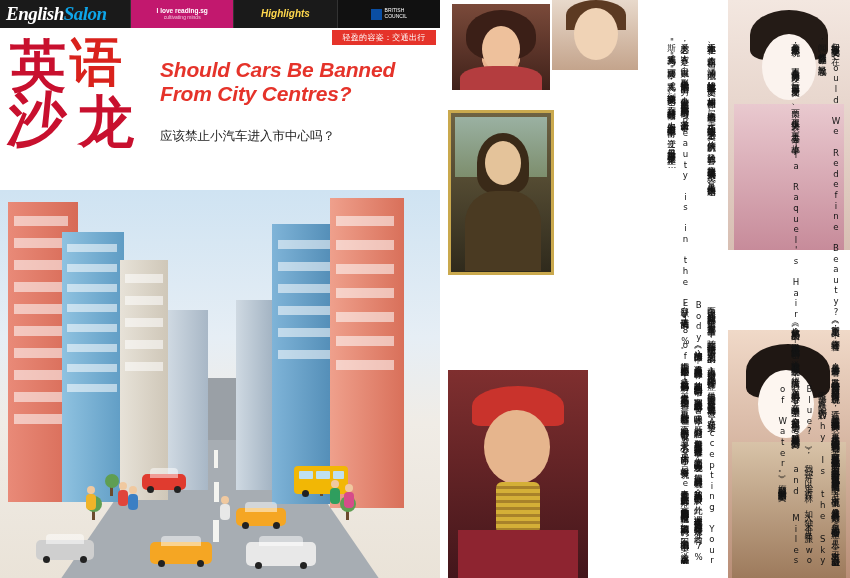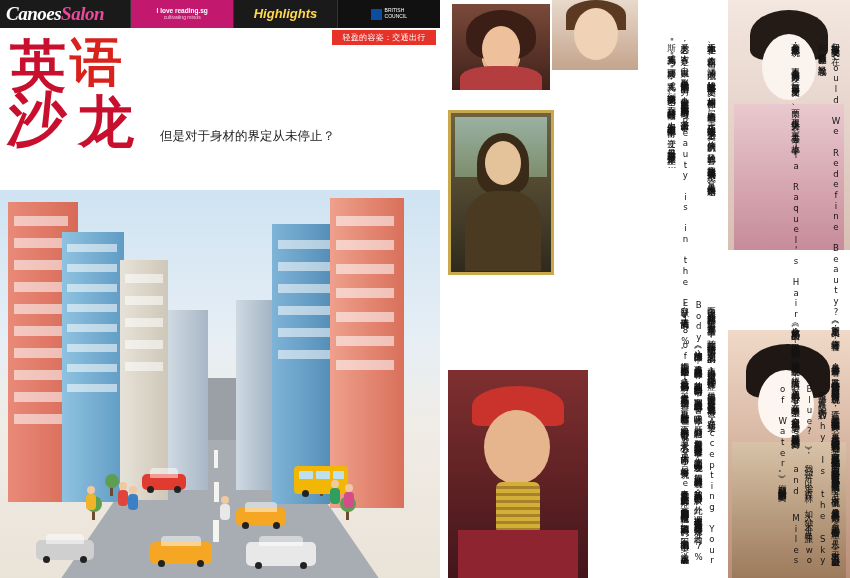--- a/index.html
+++ b/index.html
@@ -222,7 +222,7 @@
 
     <div class="cover-top">
       <div class="masthead-logo">
-        <span>Canoes</span><span class="red">Salon</span>
+        <span>English</span><span class="red">Salon</span>
       </div>
       <div class="cover-top-right">
         <div class="sponsor magenta">

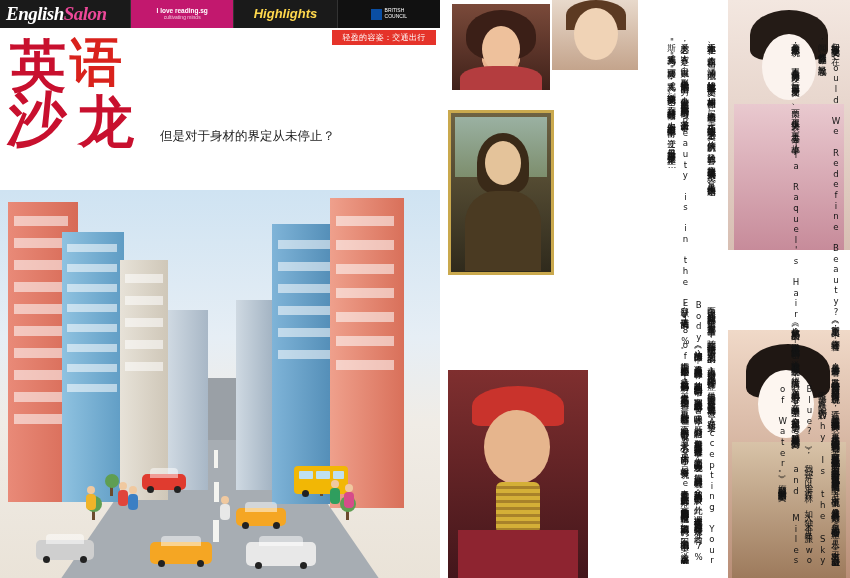--- a/index.html
+++ b/index.html
@@ -26,7 +26,7 @@
     letter-spacing:-0.5px;
     color:#ffffff;
   }
-  .masthead-logo .red{color:#ec4899;}
+  .masthead-logo .red{color:#0ea5e9;}
   .cover-top-right{
     position:absolute;right:0;top:0;height:28px;width:310px;
     display:flex;align-items:stretch;

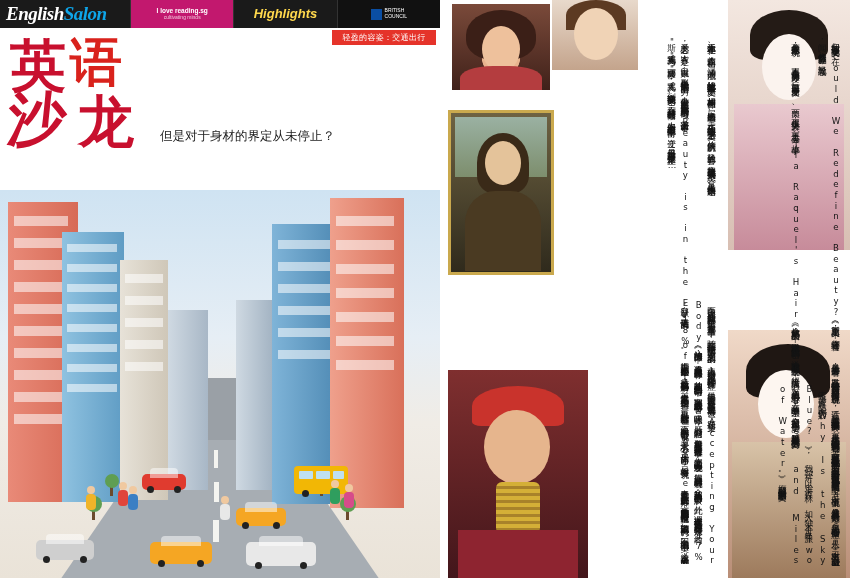--- a/index.html
+++ b/index.html
@@ -38,7 +38,7 @@
   .sponsor.magenta{background:#c2186e;}
   .sponsor .s-main{font-size:8px;font-weight:bold;line-height:1.05;color:#fff;}
   .sponsor .s-sub{font-size:5px;line-height:1.1;color:#f2c7dd;}
-  .sponsor.yellowtext .s-main{color:#ffd84d;font-style:italic;font-size:13px;}
+  .sponsor.yellowtext .s-main{color:#ffd84d;font-style:italic;font-size:10px;}
   .sponsor.cricket{background:#111;}
   .sponsor.cricket .s-main{font-size:10px;letter-spacing:0.5px;}
   .sponsor.bc{background:#111;flex-direction:row;gap:3px;}

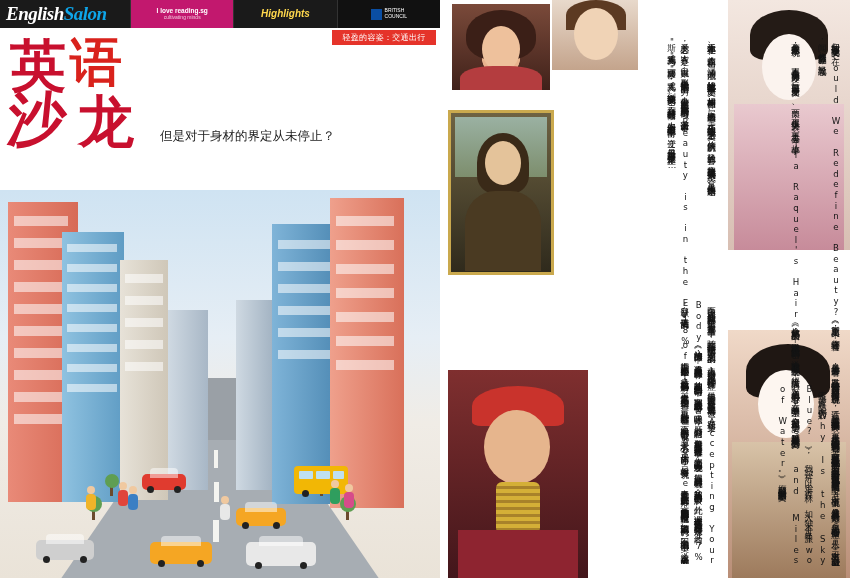--- a/index.html
+++ b/index.html
@@ -253,6 +253,7 @@
     <div class="stamp" style="white-space:pre-line">原版
 阅读</div>
 
+    <div class="headline">Should Cars Be Banned From City Centres?</div>
     <div class="headline-cn">但是对于身材的界定从未停止？</div>
 
     <div class="illus">

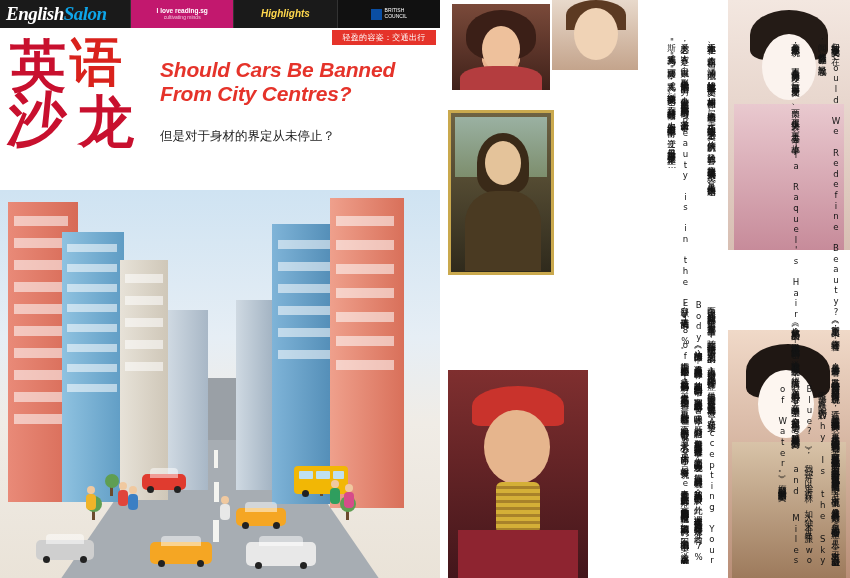--- a/index.html
+++ b/index.html
@@ -254,7 +254,7 @@
 阅读</div>
 
     <div class="headline">Should Cars Be Banned From City Centres?</div>
-    <div class="headline-cn">但是对于身材的界定从未停止？</div>
+    <div class="headline-cn">应该禁止小汽车进入市中心吗？</div>
 
     <div class="illus">
       <div class="road"></div>

